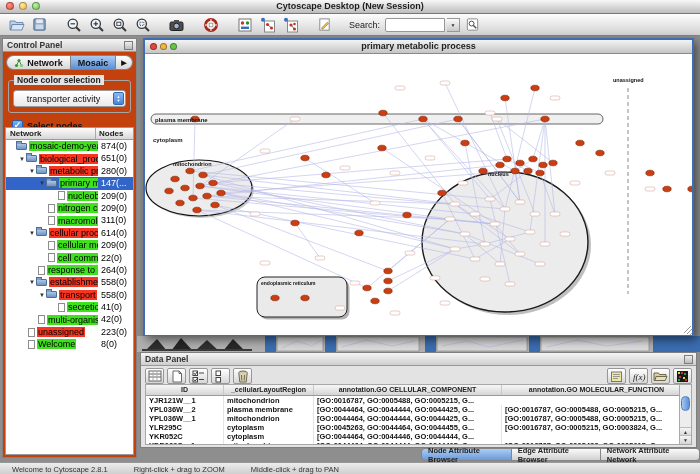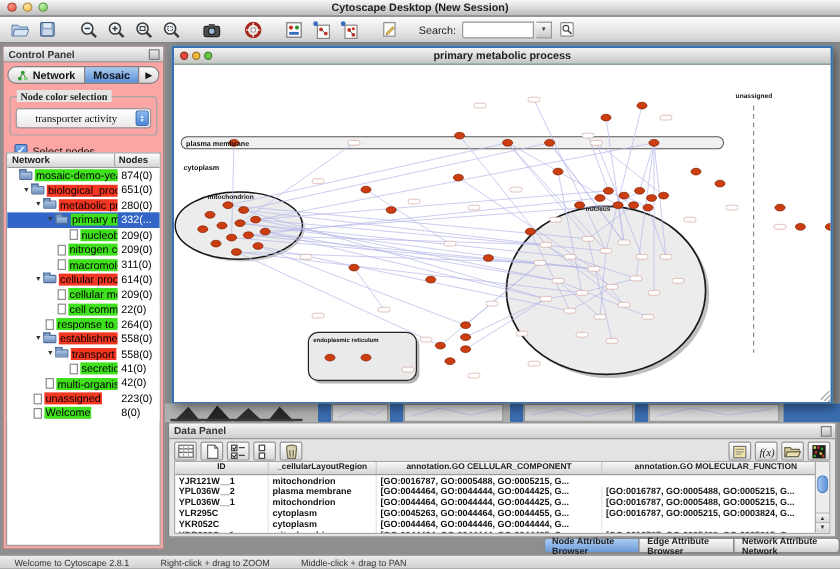--- a/index.html
+++ b/index.html
@@ -36,7 +36,7 @@
   #netsvg{display:block;width:547px;height:281px;background:#fff;}
   
   .cpanel{position:absolute;left:2px;top:38px;width:135px;height:420px;box-sizing:border-box;
-    background:#fca5a5;border:1px solid #828282;z-index:5;}
+    background:#c2410c;border:1px solid #828282;z-index:5;}
   .phead{height:12px;background:linear-gradient(#f5f5f5,#cecece);border-bottom:1px solid #979797;
     font-size:8.5px;font-weight:bold;color:#333;line-height:12px;padding-left:4px;position:relative;}
   .floatic{position:absolute;right:3px;top:2px;width:7px;height:7px;border:1px solid #7c7c7c;background:linear-gradient(#eee,#bbb);}

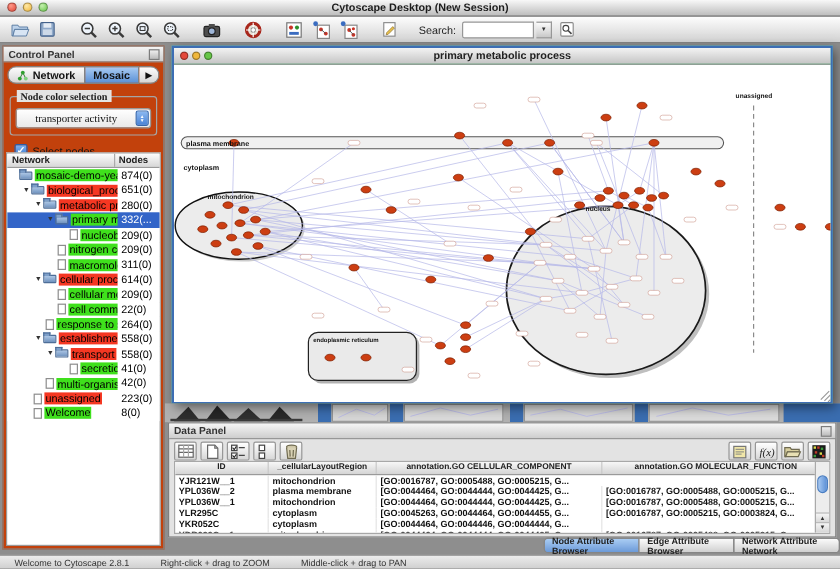--- a/index.html
+++ b/index.html
@@ -28,7 +28,7 @@
   .bgstrip{position:absolute;left:137px;top:336px;width:563px;height:16px;}
   
   .frame{position:absolute;left:143px;top:38px;width:551px;height:298px;box-sizing:border-box;
-    border:2px solid #3d6eb4;background:#86efac;box-shadow:3px 4px 9px rgba(0,0,0,.5);z-index:4;}
+    border:2px solid #3d6eb4;background:#0f172a;box-shadow:3px 4px 9px rgba(0,0,0,.5);z-index:4;}
   .ftitle{height:13px;background:linear-gradient(#f3f3f3,#c5c5c5);border-bottom:1px solid #8a8a8a;position:relative;}
   .ftl{position:absolute;top:3px;width:7px;height:7px;border-radius:50%;border:1px solid rgba(0,0,0,.35);box-sizing:border-box;}
   .ftl.red{left:5px;background:#e3483a;} .ftl.yel{left:15px;background:#f0b73c;} .ftl.grn{left:25px;background:#67c648;}

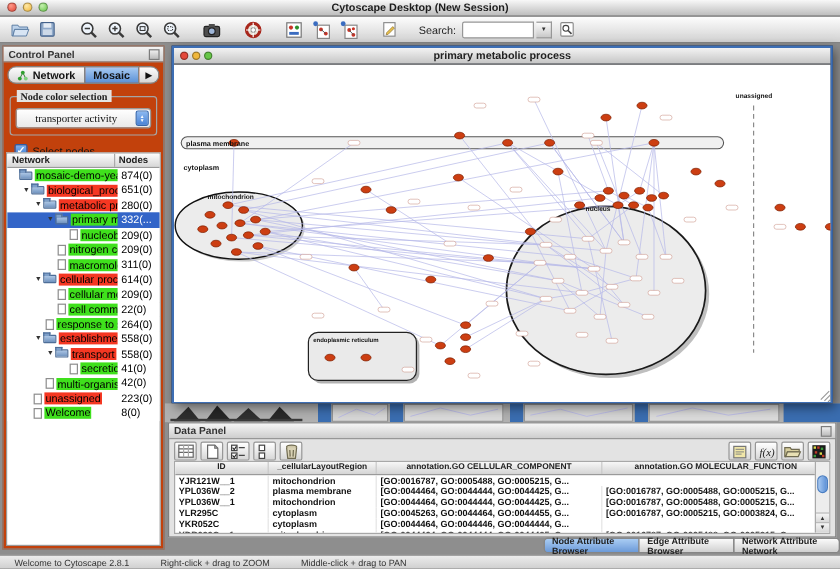--- a/index.html
+++ b/index.html
@@ -46,7 +46,7 @@
   .ctab.first{border-radius:8px 0 0 8px;border-right:none;}
   .ctab.sel{background:linear-gradient(#a9cbf2,#5a90d6);}
   .ctab.arr{border-radius:0 8px 8px 0;border-left:none;padding:0 5px;font-size:7px;}
-  .gbox{position:relative;border:1px solid #a5a5a5;border-radius:3px;margin:8px 5px 3px;padding:9px 4px 5px;font-family:Liberation Serif, serif;}
+  .gbox{position:relative;border:1px solid #a5a5a5;border-radius:3px;margin:8px 5px 3px;padding:9px 4px 5px;}
   .gleg{position:absolute;top:-6px;left:5px;background:#e4e4e4;padding:0 3px;font-size:8.5px;font-weight:bold;color:#222;}
   .drop{height:15px;background:linear-gradient(#fff,#e9e9e9);border:1px solid #9a9a9a;border-radius:3px;
     display:flex;align-items:center;position:relative;}

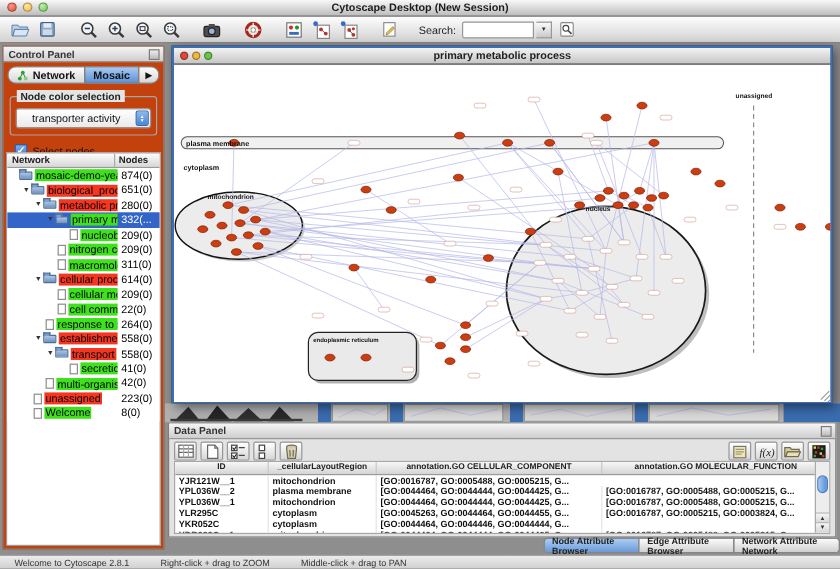--- a/index.html
+++ b/index.html
@@ -57,7 +57,7 @@
   .chkrow{display:flex;align-items:center;gap:4px;padding:4px 9px 3px;}
   .chk{width:11px;height:11px;border-radius:2px;background:linear-gradient(#7db2ef,#3a78cf);border:1px solid #2c5ea8;
     box-sizing:border-box;color:#fff;font-size:9px;line-height:9px;text-align:center;font-weight:bold;}
-  .chklbl{font-size:9px;font-weight:normal;color:#111;}
+  .chklbl{font-size:9px;font-weight:bold;color:#111;}
   .treewrap{position:absolute;top:88px;left:2px;right:2px;bottom:2px;background:#fff;border:1px solid #9a9a9a;
     box-sizing:border-box;overflow:hidden;}
   .thead{display:flex;height:11px;background:linear-gradient(#fdfdfd,#d7d7d7);border-bottom:1px solid #9a9a9a;

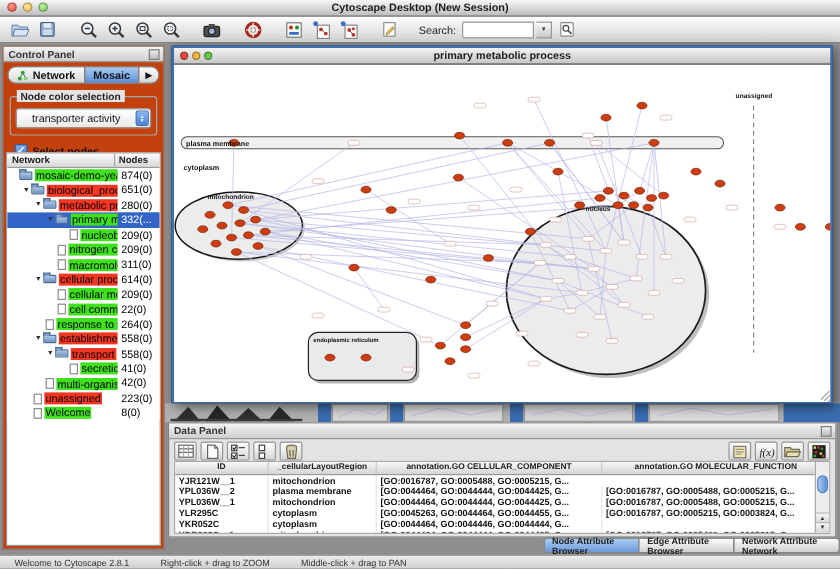--- a/index.html
+++ b/index.html
@@ -512,7 +512,7 @@
             <span class="tarrow">▼</span>
             <span class="ticon folder"></span>
             <span class="tlabel bg-green">primary metabo</span>
-            <span class="tnodes">332(...</span>
+            <span class="tnodes">147(...</span>
           </div>
           <div class="trow">
             <span class="tind" style="width: 42px;"></span>

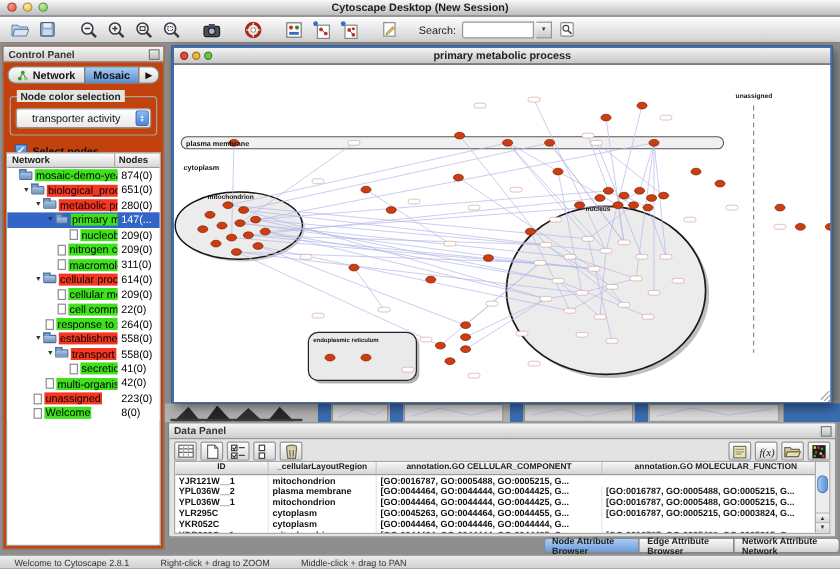--- a/index.html
+++ b/index.html
@@ -103,7 +103,7 @@
     background:linear-gradient(#fbfbfb,#d0d0d0);border:1px solid #858585;border-left:none;box-sizing:border-box;}
   .btab:first-child{border-left:1px solid #858585;border-radius:4px 0 0 4px;}
   .btab:last-child{border-radius:0 4px 4px 0;}
-  .btab.sel{background:linear-gradient(#aacdf4,#6c9ad8);margin-left:32px;}
+  .btab.sel{background:linear-gradient(#aacdf4,#6c9ad8);}
   .statusbar{position:absolute;left:0;right:0;top:462px;height:12px;background:linear-gradient(#ededed,#cccccc);
     border-top:1px solid #979797;display:flex;align-items:center;font-size:7.5px;color:#333;z-index:7;}
   .sitem{margin-left:26px;} .sitem:first-child{margin-left:12px;}

